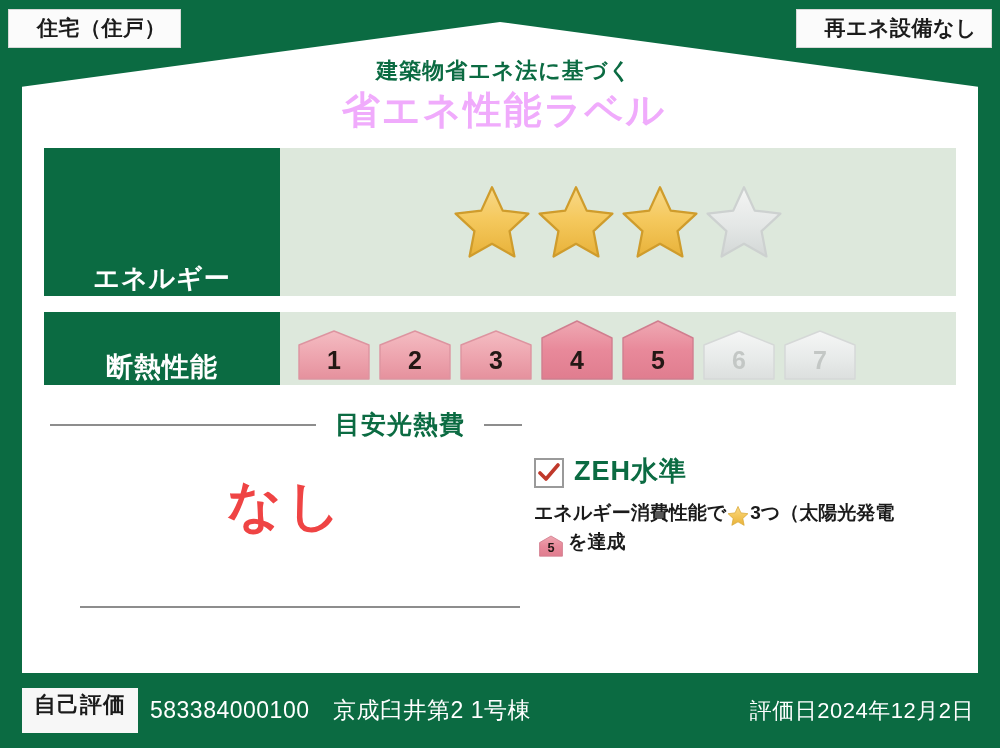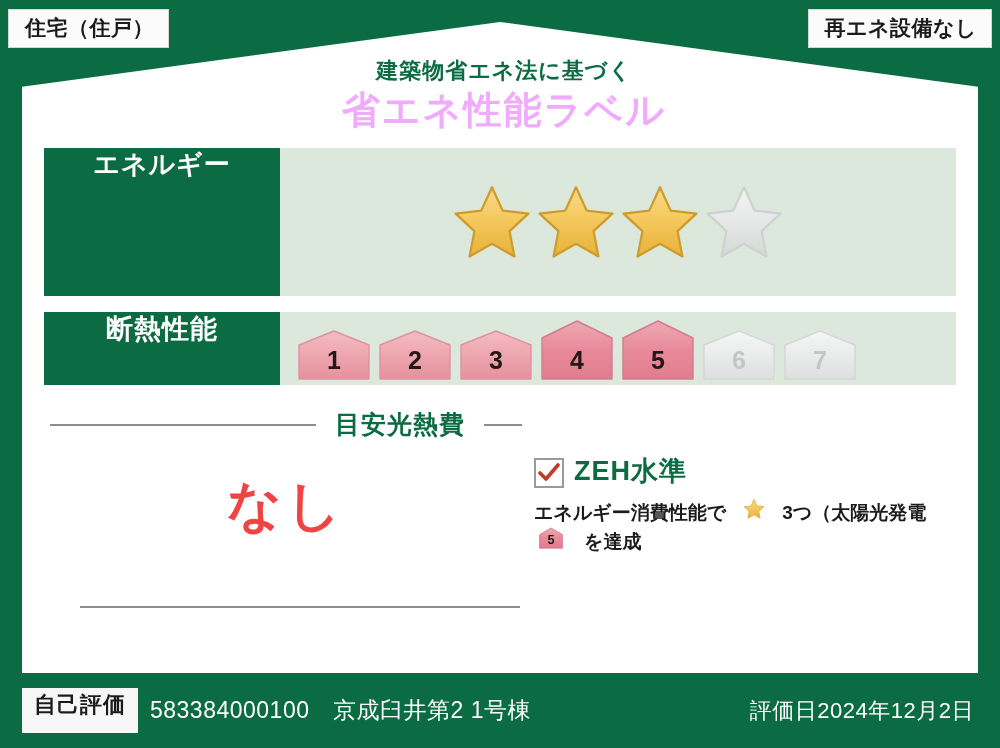--- a/index.html
+++ b/index.html
@@ -46,7 +46,7 @@
     font-size: 21px;
     font-weight: bold;
     letter-spacing: 0.5px;
-    padding: 6px 14px 8px 16px;
+    padding: 6px 14px 8px 28px;
     line-height: 1.1;
     z-index: 6;
   }

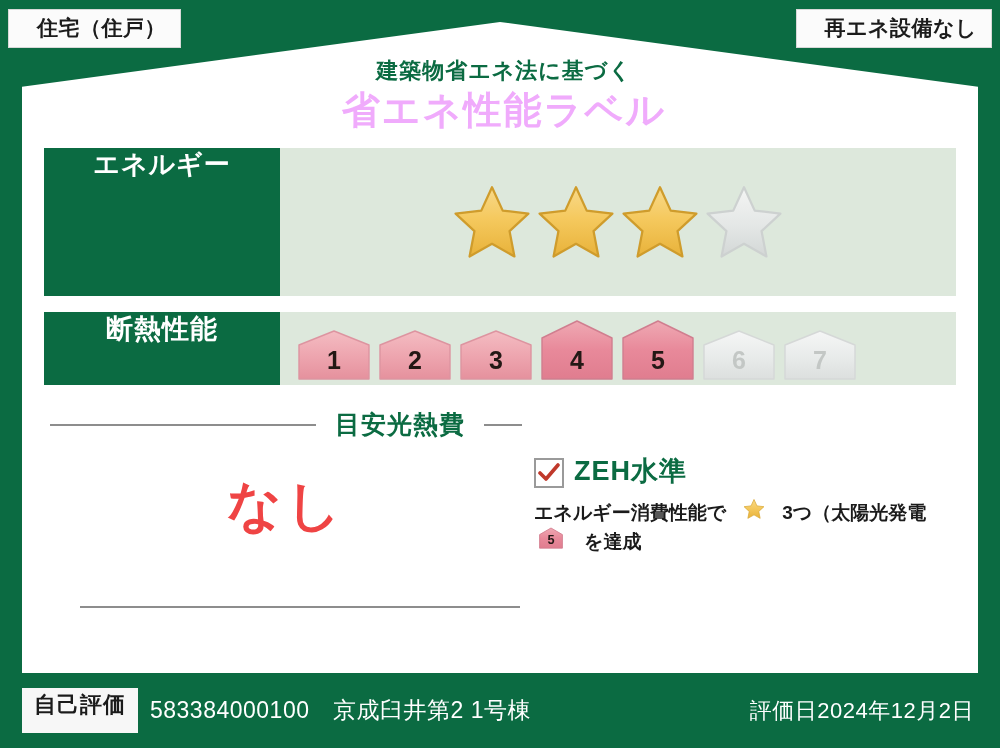--- a/index.html
+++ b/index.html
@@ -106,7 +106,7 @@
     display: flex;
     flex-direction: column;
     align-items: center;
-    justify-content: flex-start;
+    justify-content: flex-end;
     line-height: 1.3;
     flex: 0 0 236px;
     text-align: center;

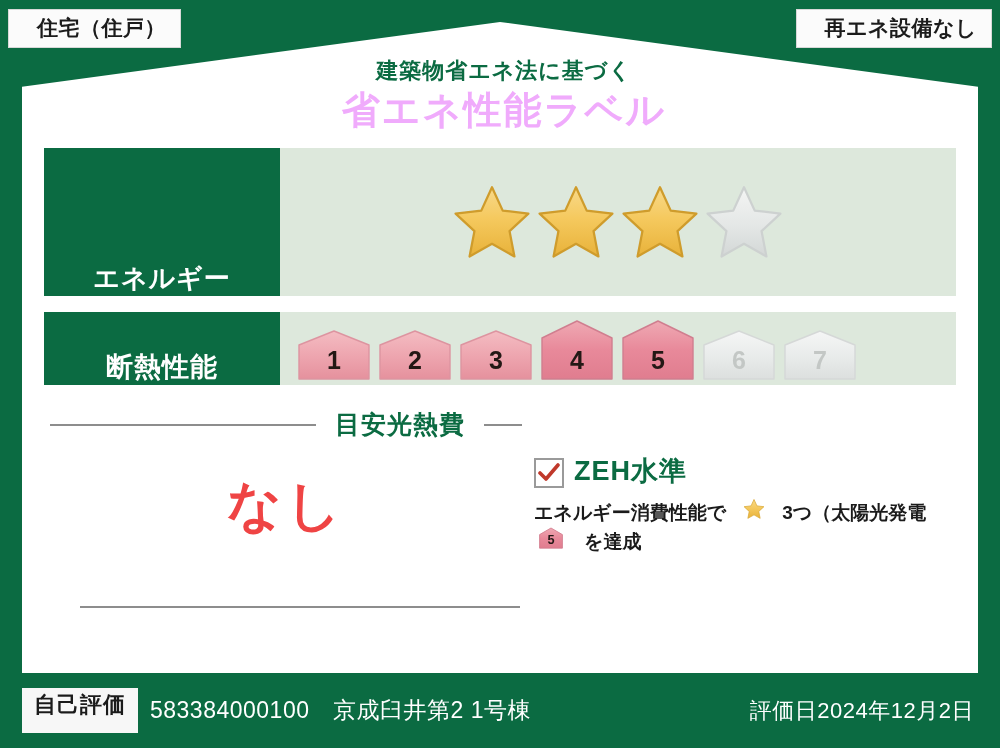--- a/index.html
+++ b/index.html
@@ -240,7 +240,7 @@
     line-height: 1.55;
     letter-spacing: 0px;
   }
-  .zeh-desc .line { display: flex; align-items: flex-start; flex-wrap: nowrap; gap: 16px; }
+  .zeh-desc .line { display: flex; align-items: flex-end; flex-wrap: nowrap; }
   .inline-star { width: 22px; height: 22px; margin: 0 1px; vertical-align: middle; }
   .inline-house { width: 26px; height: 22px; margin: 0 4px; vertical-align: middle; }
 

